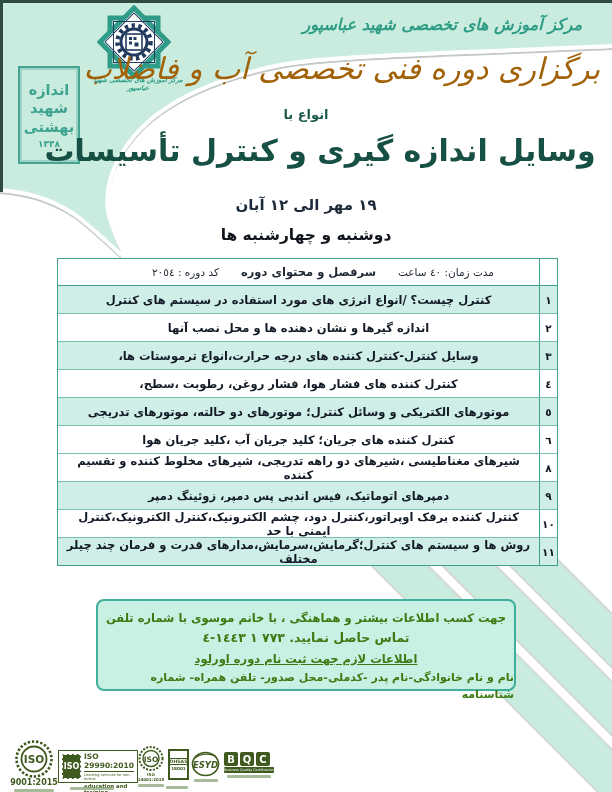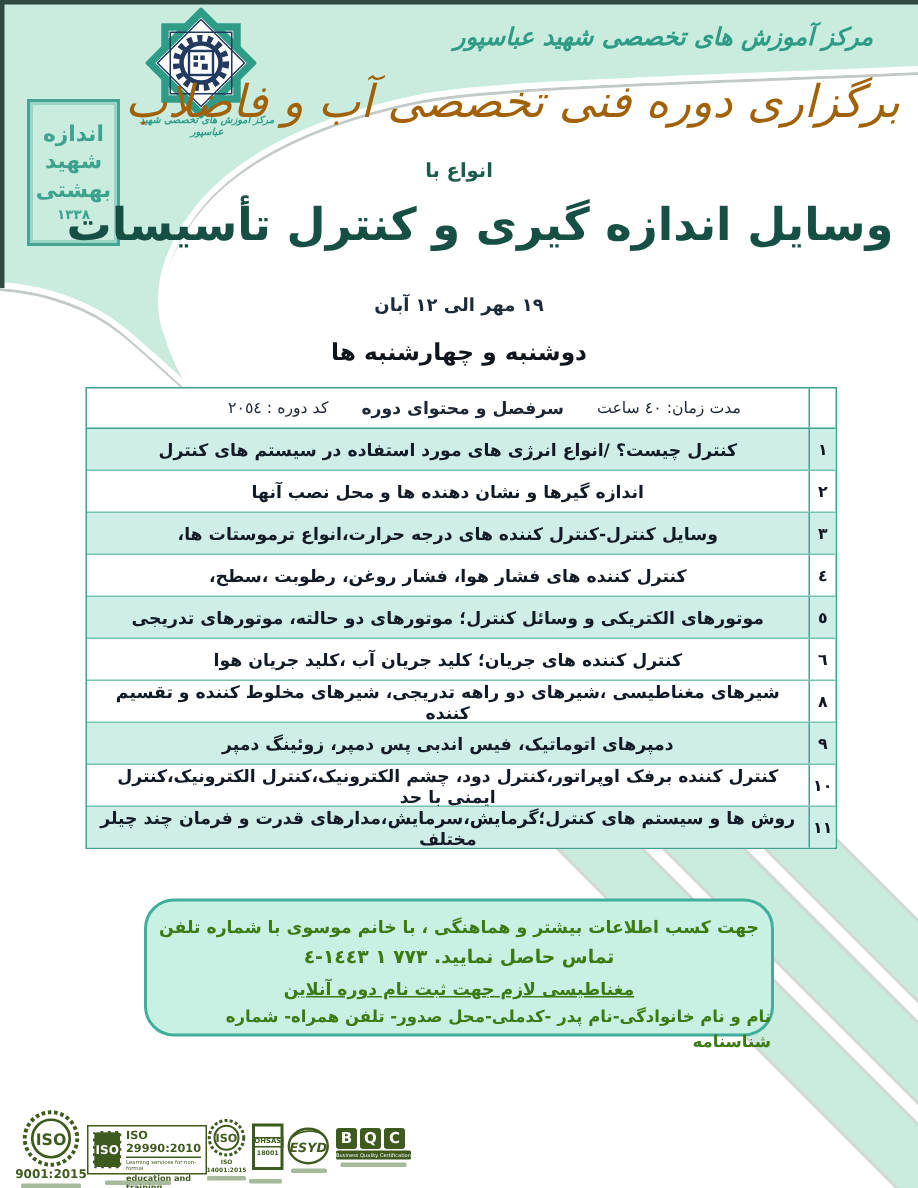--- a/index.html
+++ b/index.html
@@ -22,7 +22,7 @@
   .title{top:133px;left:40px;width:560px;text-align:center;color:#164f43;
          font-size:30px;font-weight:700;direction:rtl;z-index:4;}
   .daterange{top:196px;left:0;width:612px;text-align:center;color:#1c2a3a;
-             font-size:12px;font-weight:700;direction:rtl;z-index:4;}
+             font-size:15px;font-weight:700;direction:rtl;z-index:4;}
   .days{top:226px;left:0;width:612px;text-align:center;color:#10151c;
         font-size:15.5px;font-weight:700;direction:rtl;z-index:4;}
 

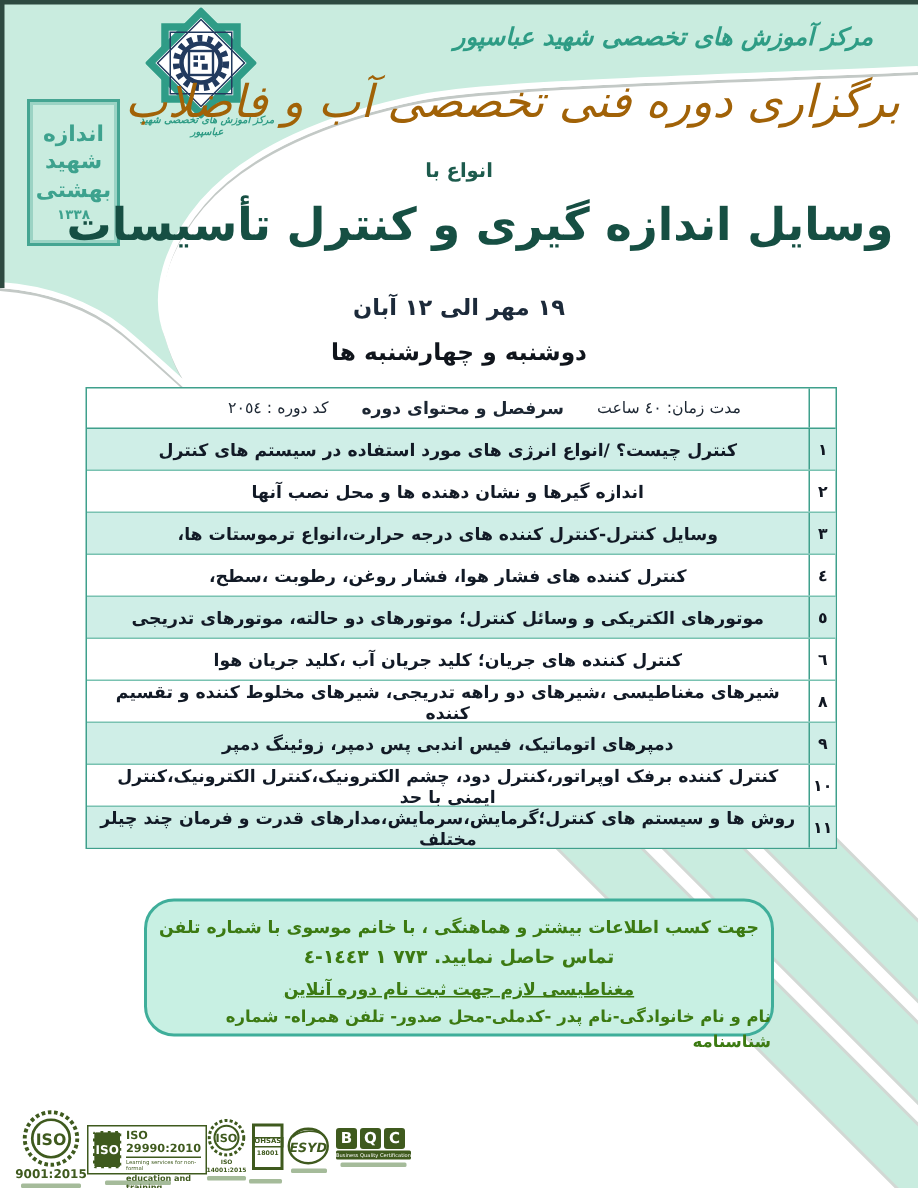--- a/index.html
+++ b/index.html
@@ -53,7 +53,7 @@
   .mint{background:#cfeee7;}
 
   
-  .fbox{top:599px;left:96px;width:420px;height:92px;border-radius:20px;
+  .fbox{top:599px;left:96px;width:420px;height:92px;border-radius:8px;
         border:2.5px solid #3fae9a;background:#c8f0e3;z-index:4;
         display:flex;flex-direction:column;align-items:center;padding-top:9px;box-sizing:border-box;}
   .fl{color:#3c7a12;font-weight:700;font-size:11.5px;direction:rtl;line-height:1.55;}

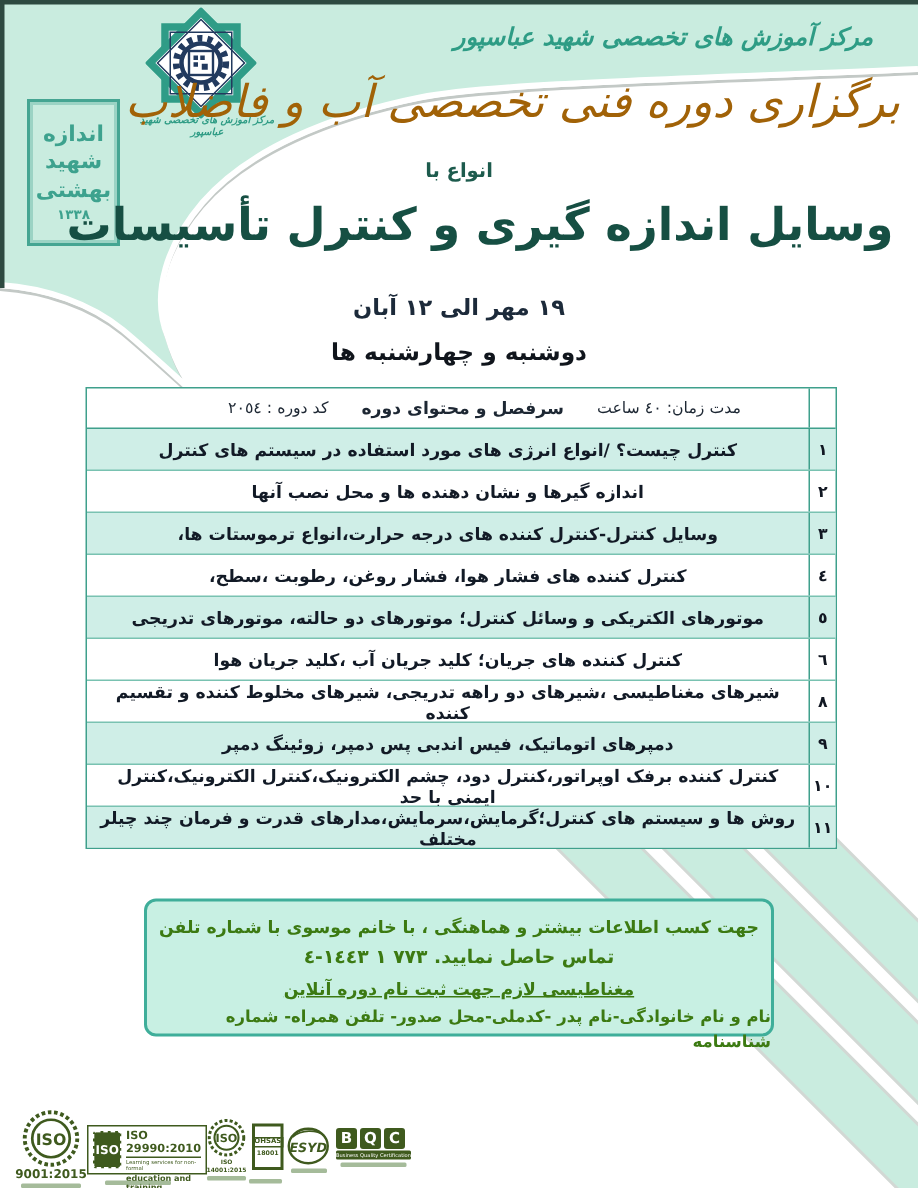--- a/index.html
+++ b/index.html
@@ -208,7 +208,7 @@
       <span>تماس حاصل نمایید.</span>
       <bdo dir="ltr">٤-١٤٤٣ ١ ٧٧٣</bdo>
     </div>
-    <div class="fl u">مغناطیسی لازم جهت ثبت نام دوره آنلاین</div>
+    <div class="fl u">اطلاعات لازم جهت ثبت نام دوره اورلود</div>
     <div class="fl small">نام و نام خانوادگی-نام پدر -کدملی-محل صدور- تلفن همراه- شماره شناسنامه</div>
   </div>
 

